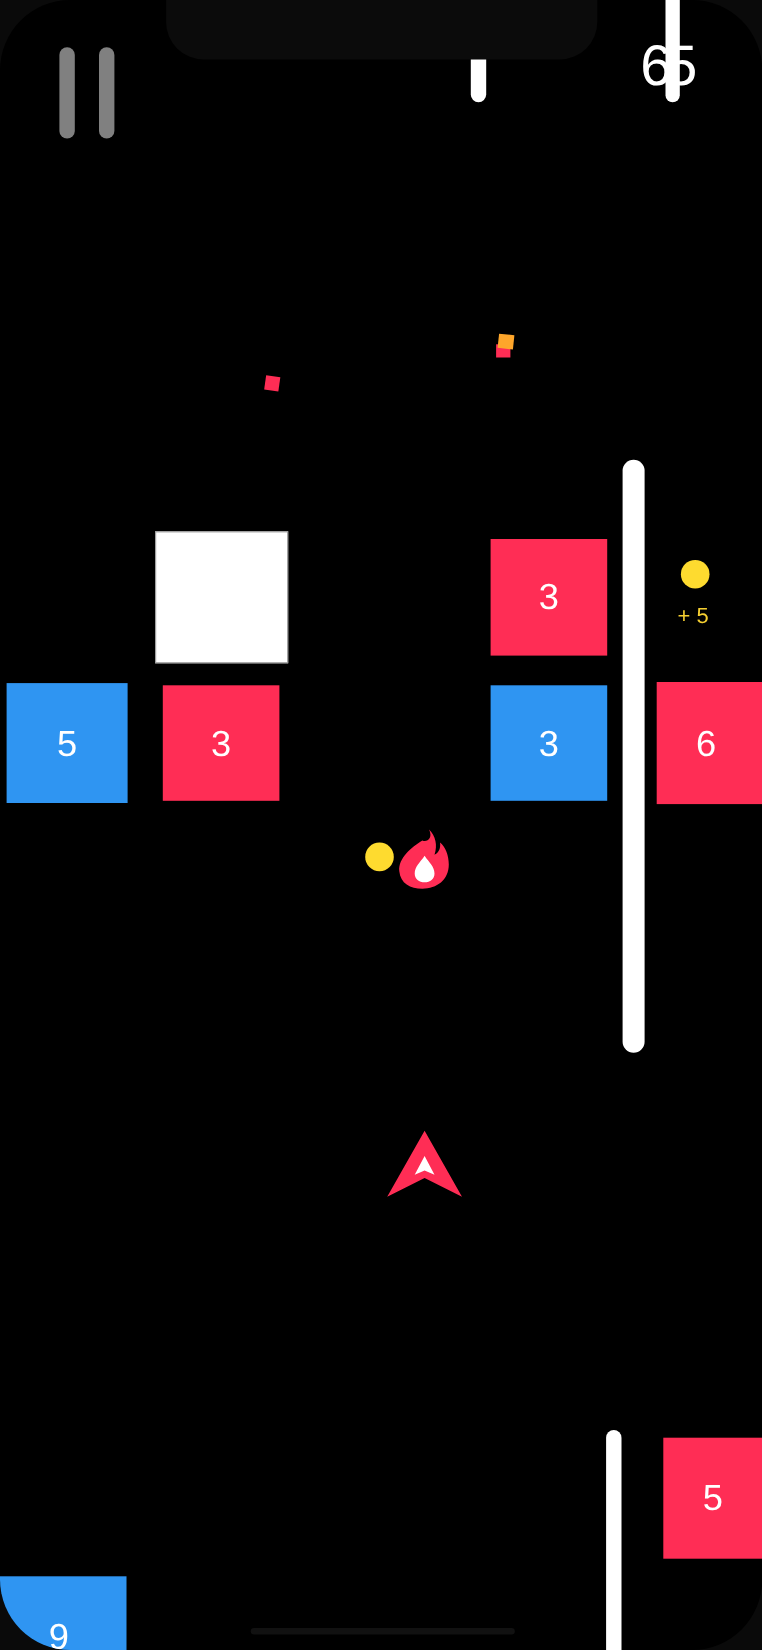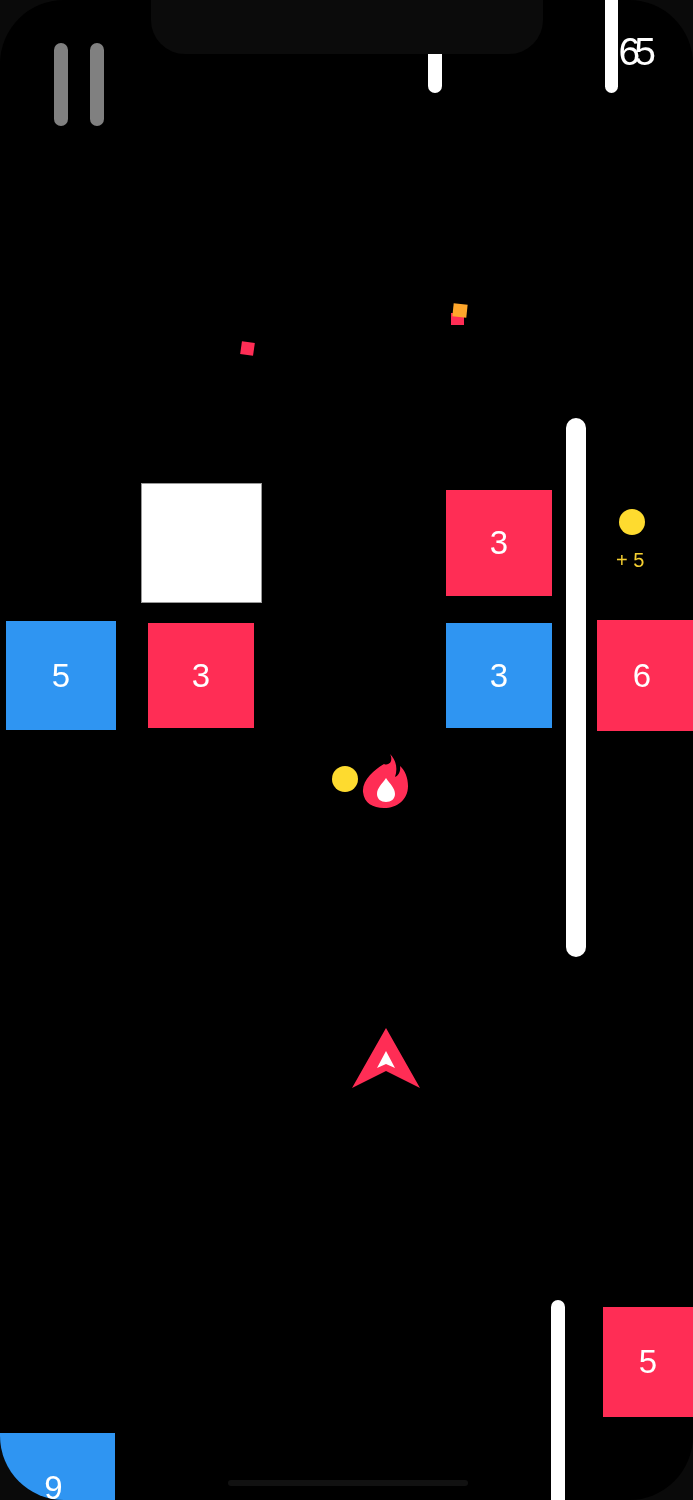--- a/index.html
+++ b/index.html
@@ -9,7 +9,7 @@
   .pause { position:absolute; left:54px; top:43px; width:52px; height:83px; z-index:6; cursor:pointer; }
   .pause .bar { position:absolute; top:0; width:14px; height:83px; background:#808080; border-radius:7px; }
   .pause .b1 { left:0; } .pause .b2 { left:36px; }
-  .score { position:absolute; left:560px; top:30px; width:90px; text-align:right; color:#fff; font-size:39px; font-weight:300; letter-spacing:-6px; z-index:6; }
+  .score { position:absolute; left:560px; top:30px; width:90px; text-align:center; color:#fff; font-size:52px; font-weight:300; letter-spacing:-6px; z-index:6; }
   .wall { position:absolute; background:#fff; border-radius:10px; z-index:4; }
   .block { position:absolute; display:flex; align-items:center; justify-content:center; color:#fff; font-size:33px; font-weight:300; }
   .red { background:#ff2d55; }

